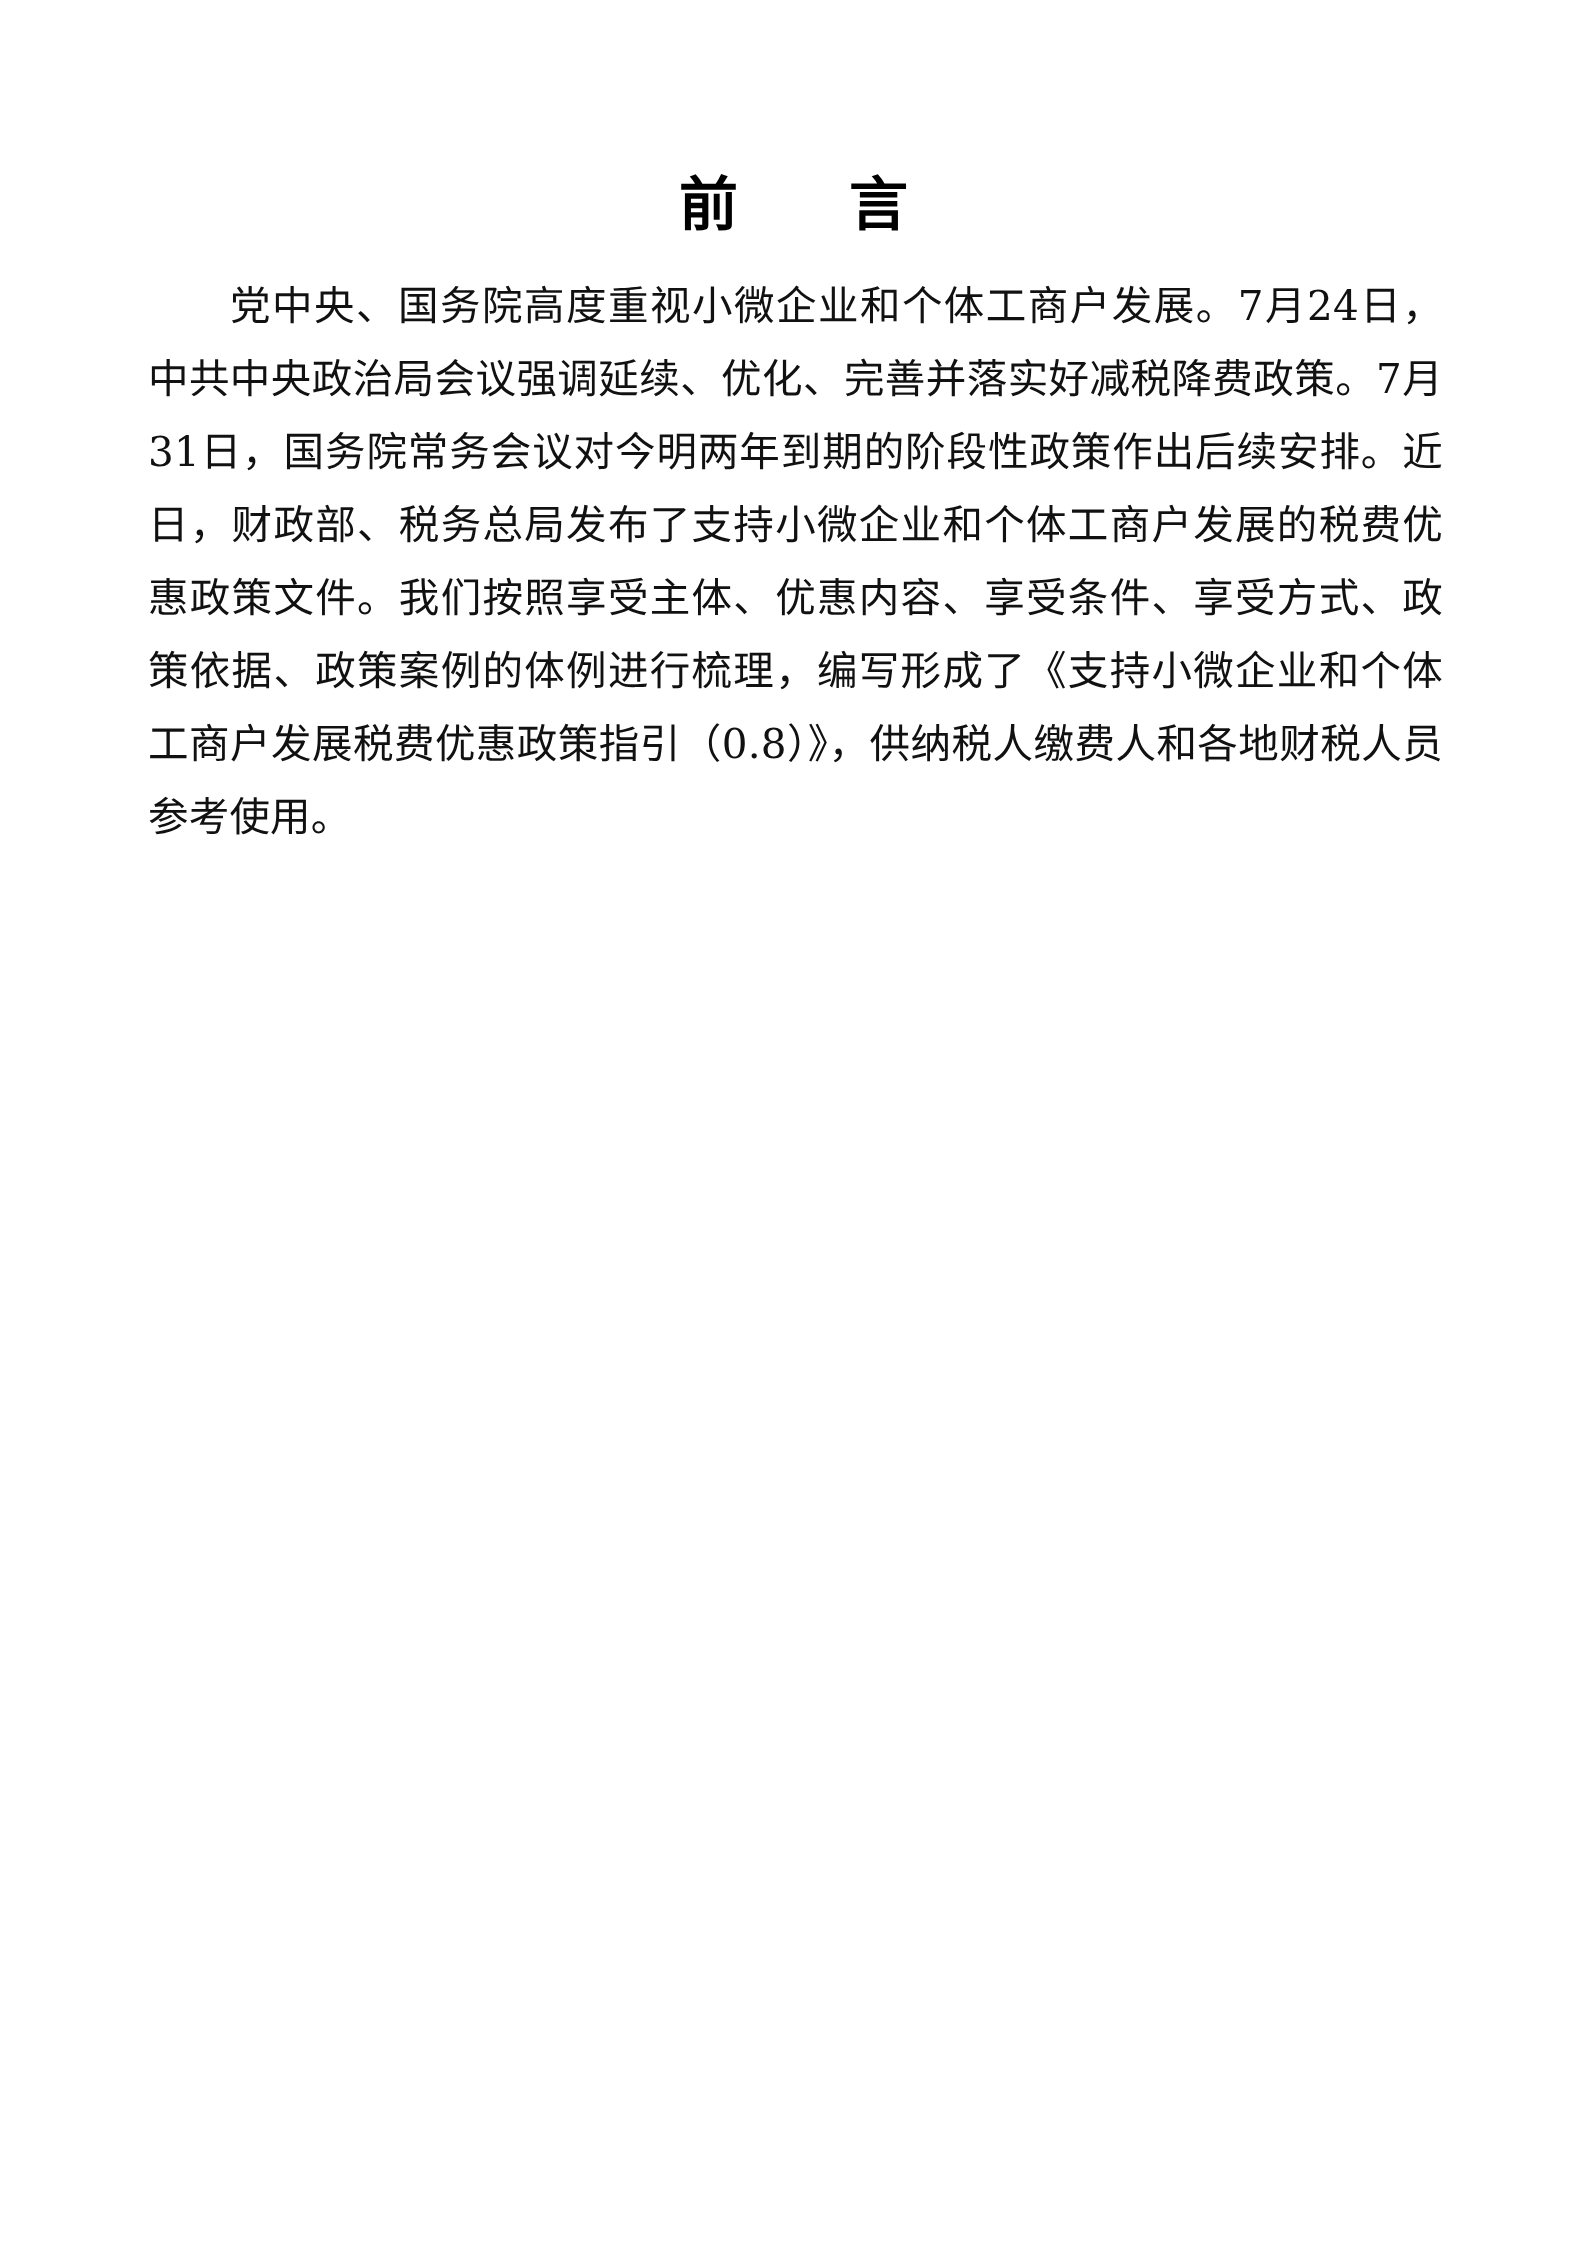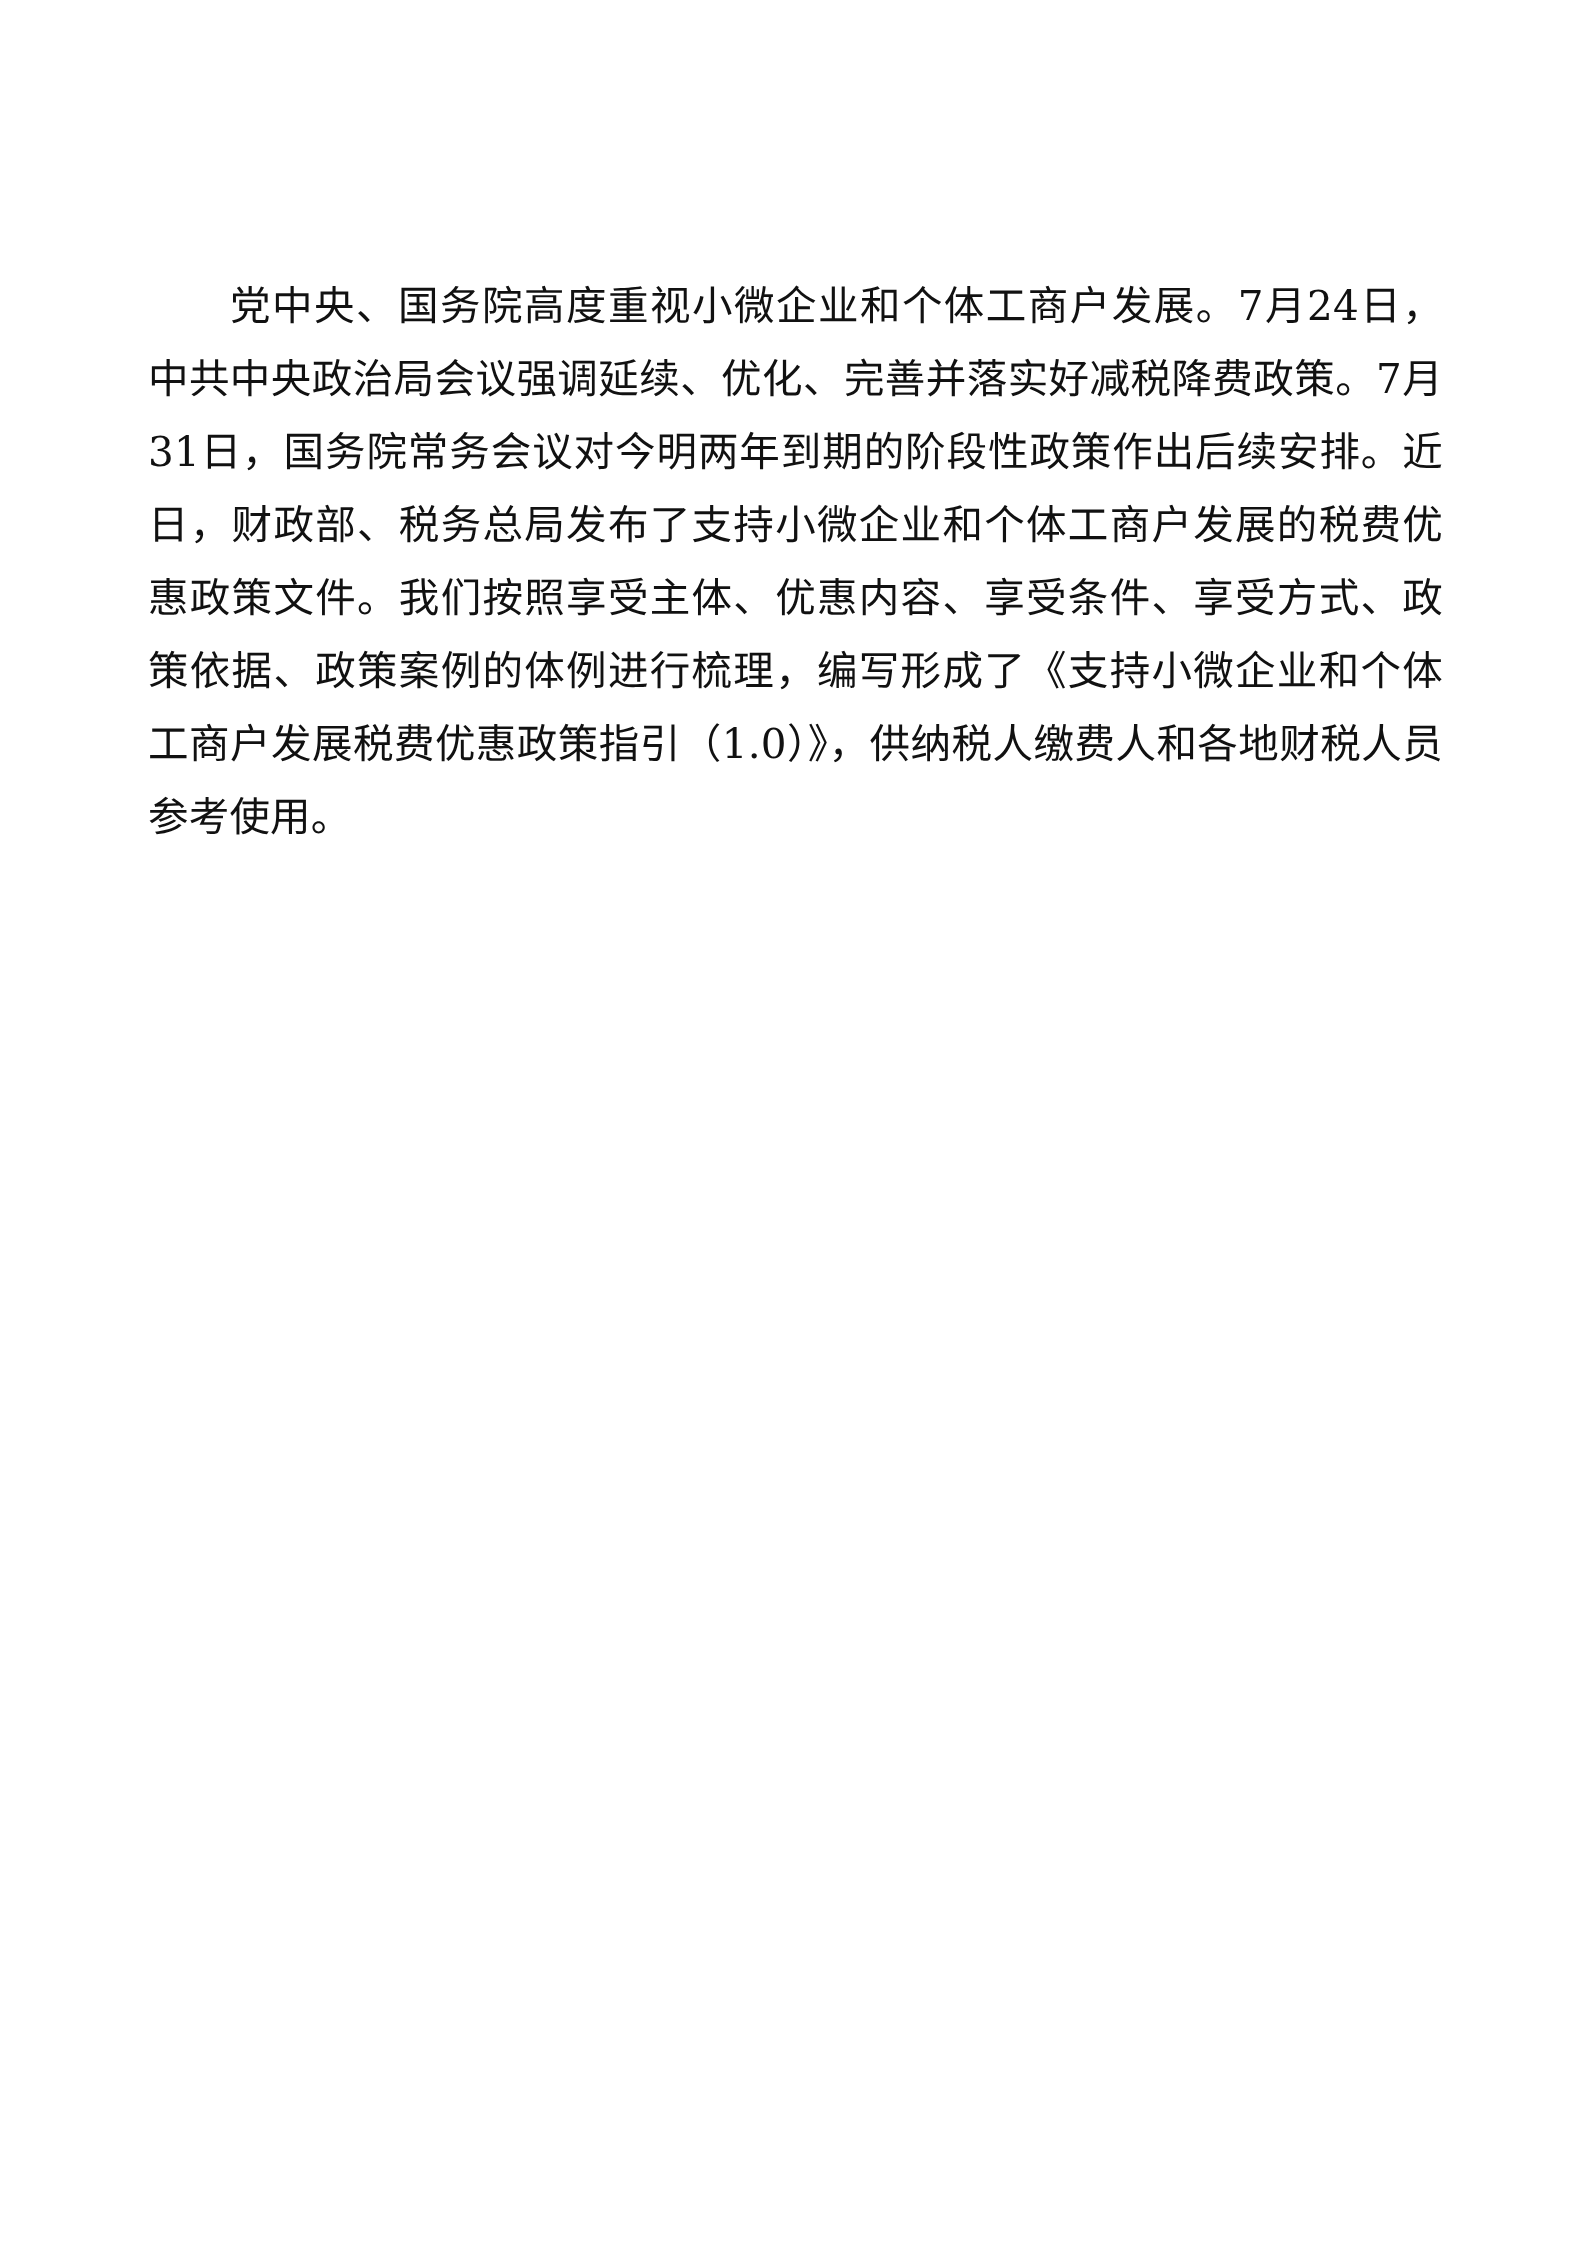--- a/index.html
+++ b/index.html
@@ -56,6 +56,7 @@
 
 <div class="page">
 
+  <h1 class="doc-title">前　言</h1>
 
   <div class="body-block">
     <p class="body-par">党中央、国务院高度重视小微企业和个体工商户发展。7月24日，中共中央政治局会议强调延续、优化、完善并落实好减税降费政策。7月31日，国务院常务会议对今明两年到期的阶段性政策作出后续安排。近日，财政部、税务总局发布了支持小微企业和个体工商户发展的税费优惠政策文件。我们按照享受主体、优惠内容、享受条件、享受方式、政策依据、政策案例的体例进行梳理，编写形成了《支持小微企业和个体工商户发展税费优惠政策指引（1.0）》，供纳税人缴费人和各地财税人员参考使用。</p>

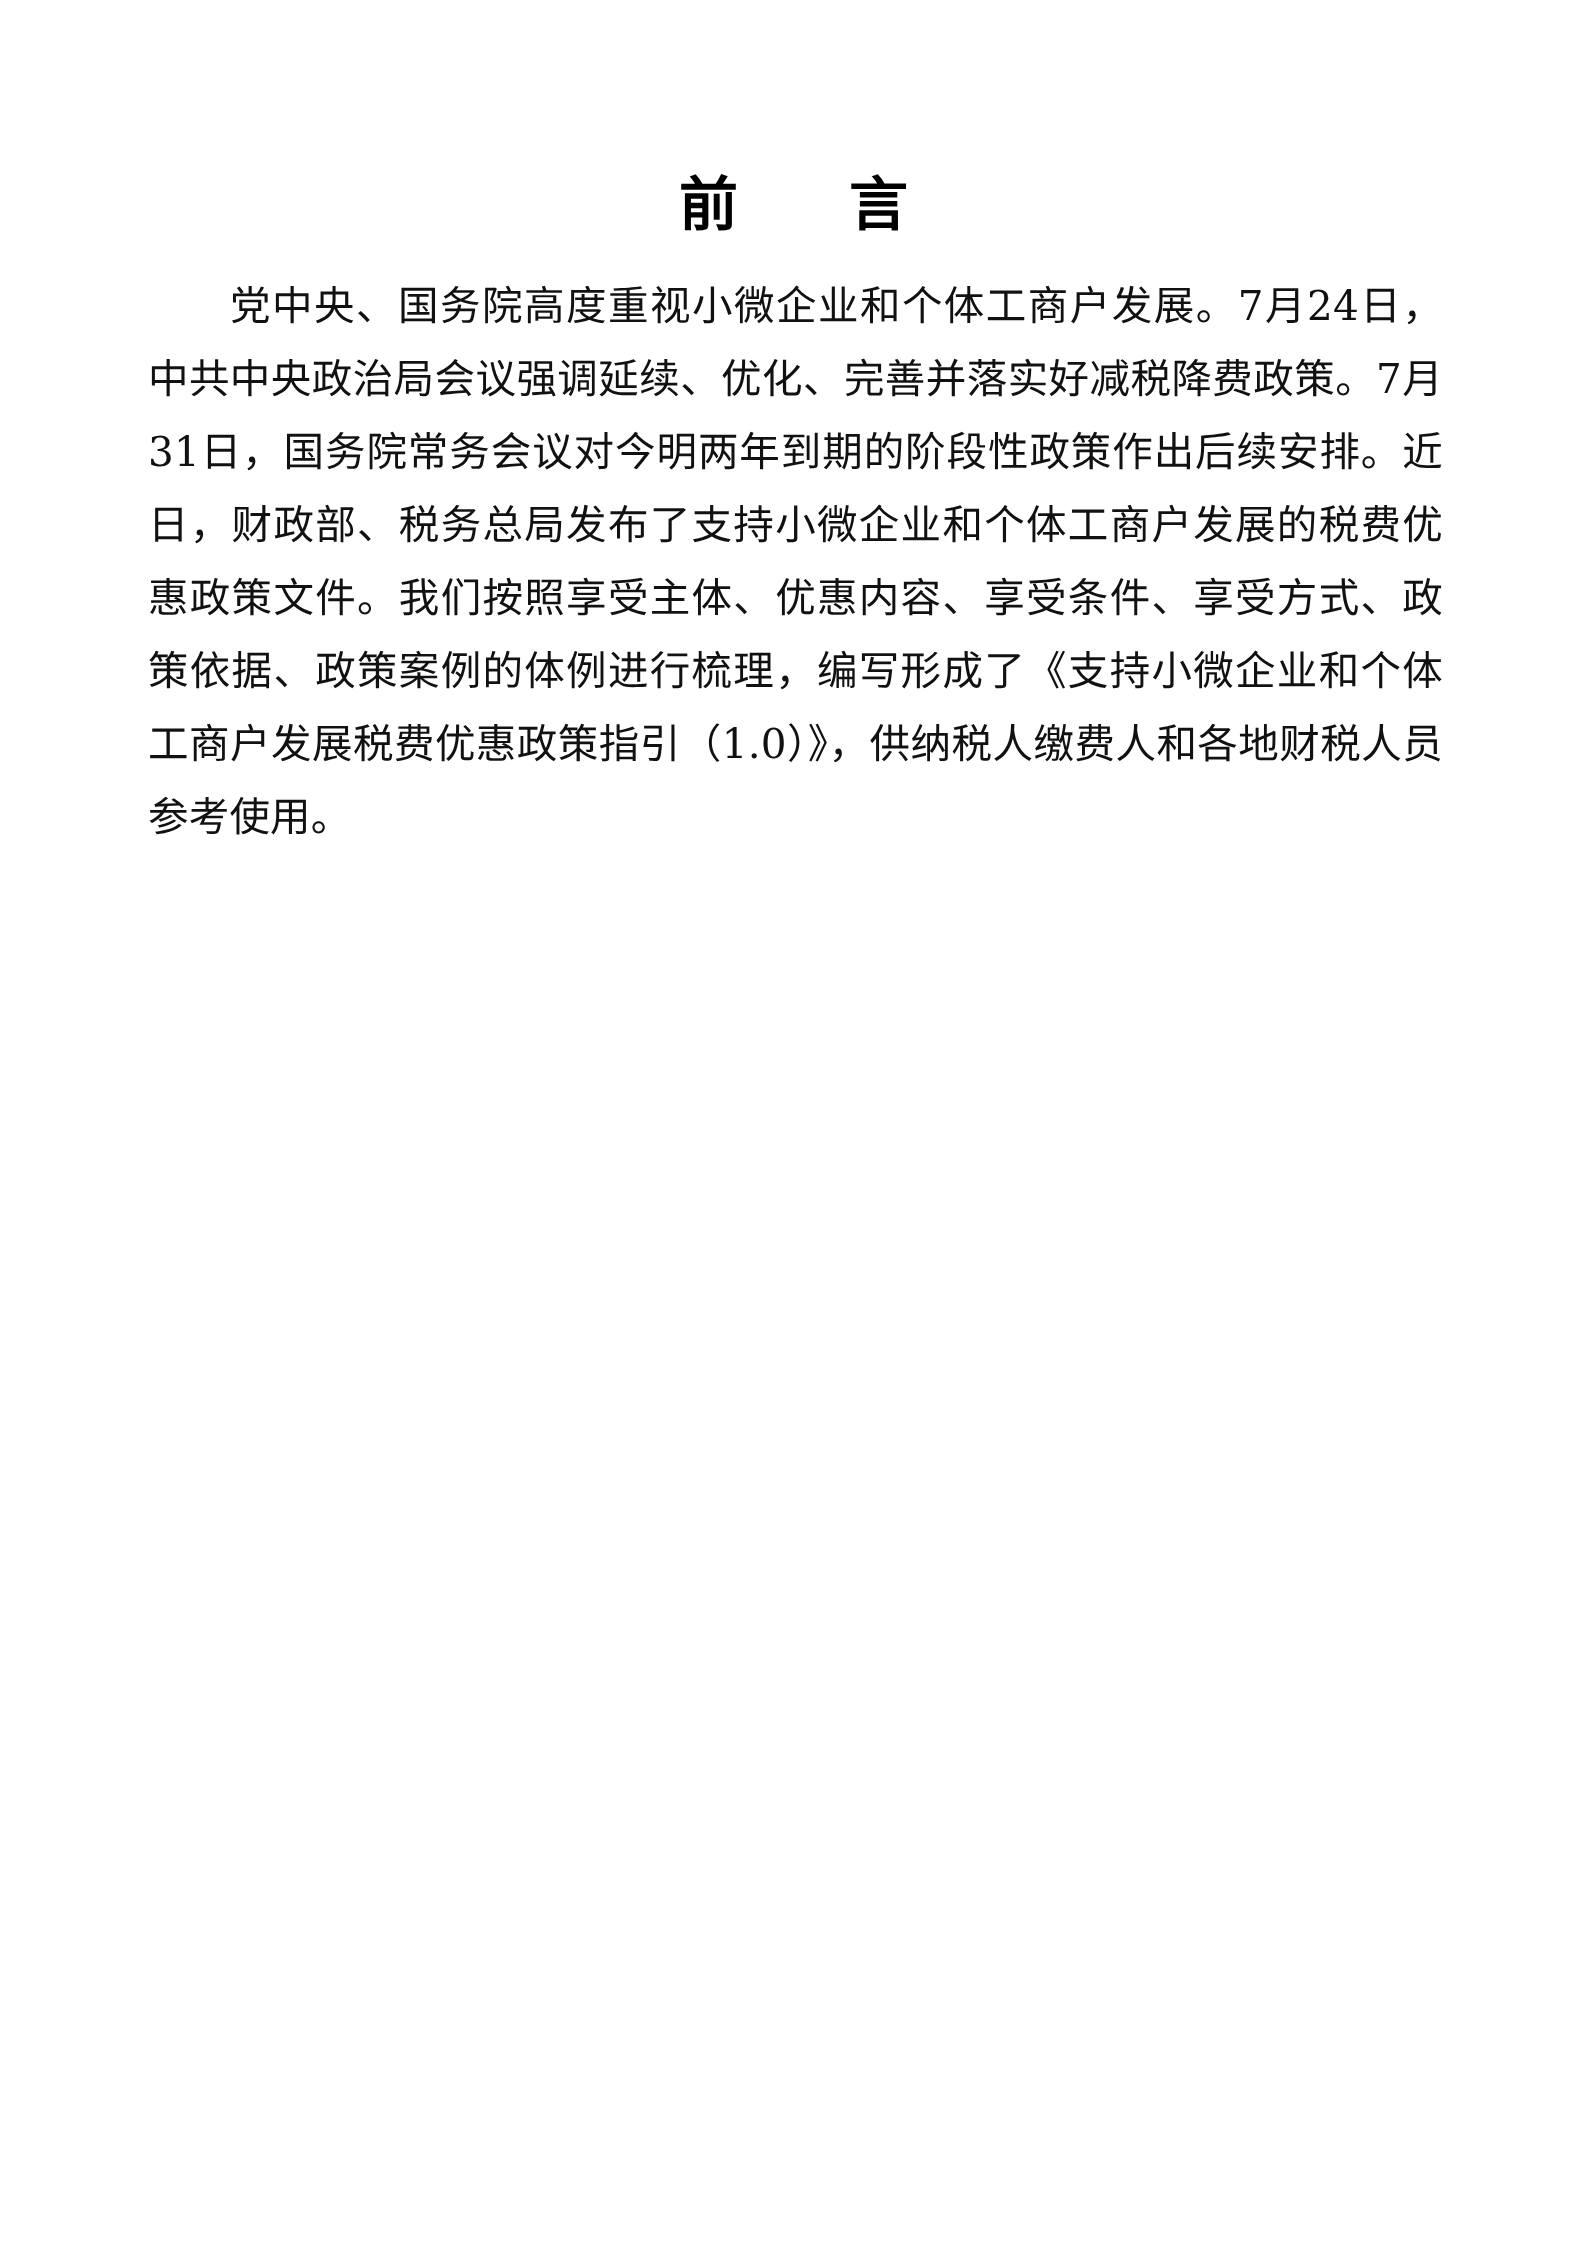--- a/index.html
+++ b/index.html
@@ -59,7 +59,7 @@
   <h1 class="doc-title">前　言</h1>
 
   <div class="body-block">
-    <p class="body-par">党中央、国务院高度重视小微企业和个体工商户发展。7月24日，中共中央政治局会议强调延续、优化、完善并落实好减税降费政策。7月31日，国务院常务会议对今明两年到期的阶段性政策作出后续安排。近日，财政部、税务总局发布了支持小微企业和个体工商户发展的税费优惠政策文件。我们按照享受主体、优惠内容、享受条件、享受方式、政策依据、政策案例的体例进行梳理，编写形成了《支持小微企业和个体工商户发展税费优惠政策指引（1.0）》，供纳税人缴费人和各地财税人员参考使用。</p>
+    <p class="body-par">党中央、国务院高度重视小微企业和个体工商户发展。7月24日，中共中央政治局会议强调延续、优化、完善并落实好减税降费政策。7月31日，国务院常务会议对今明两年到期的阶段性政策作出后续安排。近日，财政部、税务总局发布了支持小微企业和个体工商户发展的税费优惠政策文件。我们按照享受主体、优惠内容、享受条件、享受方式、政策依据、政策案例的体例进行梳理，编写形成了《支持小微企业和个体工商户发展税费优惠政策指引（0.8）》，供纳税人缴费人和各地财税人员参考使用。</p>
   </div>
 
 </div>

